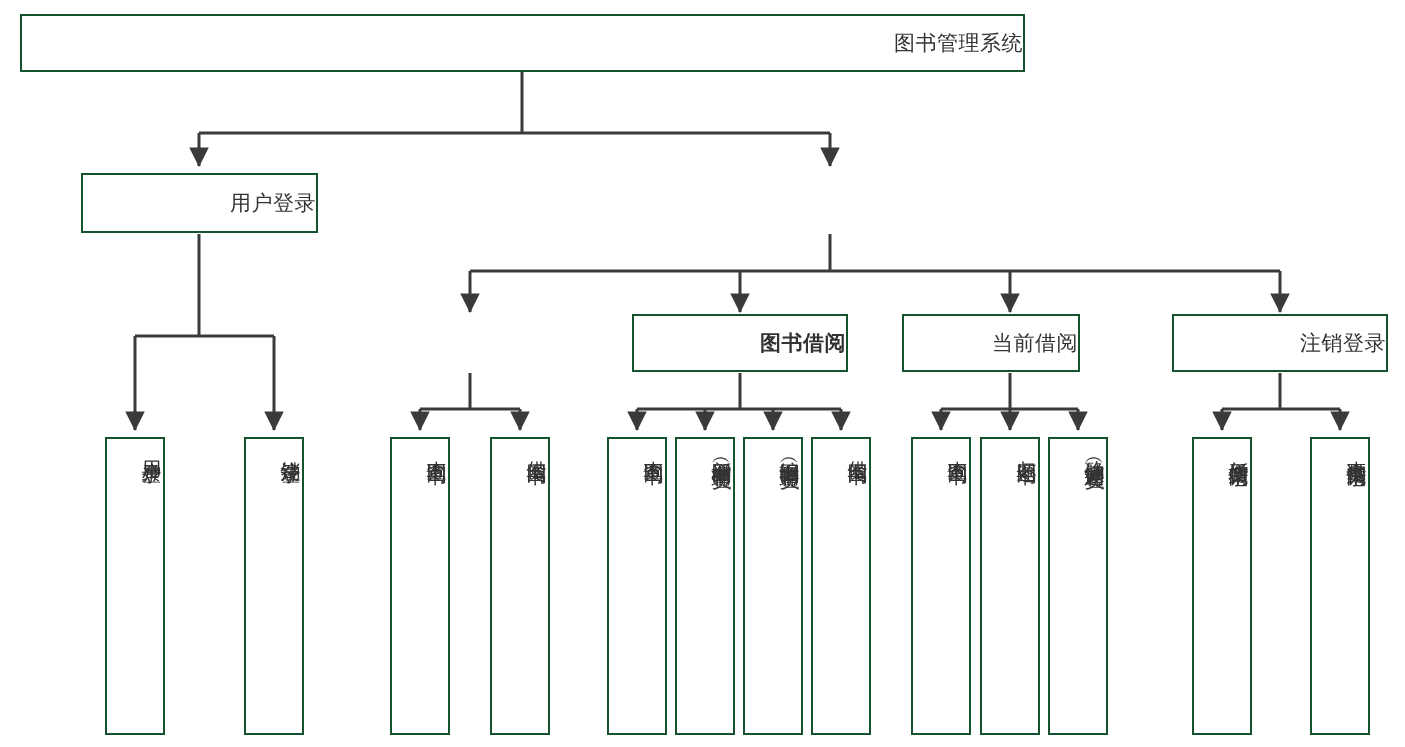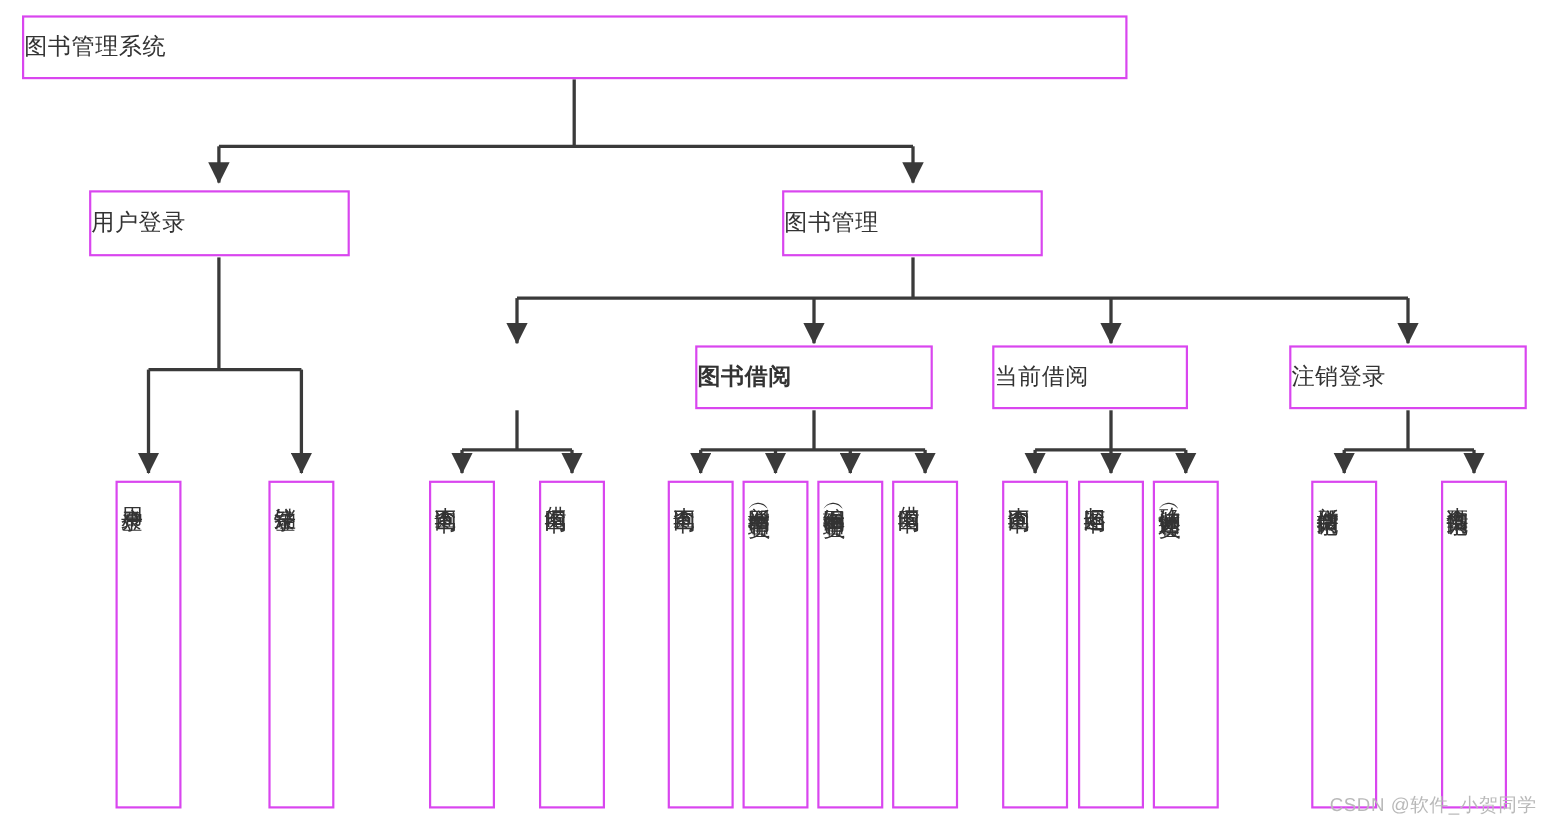--- a/index.html
+++ b/index.html
@@ -28,10 +28,10 @@
     position: absolute;
     box-sizing: border-box;
     background: #ffffff;
-    border: 2px solid #d946ef;
+    border: 2px solid #14532d;
     display: flex;
     align-items: center;
-    justify-content: flex-start;
+    justify-content: flex-end;
     z-index: 2;
   }
   .node-label {

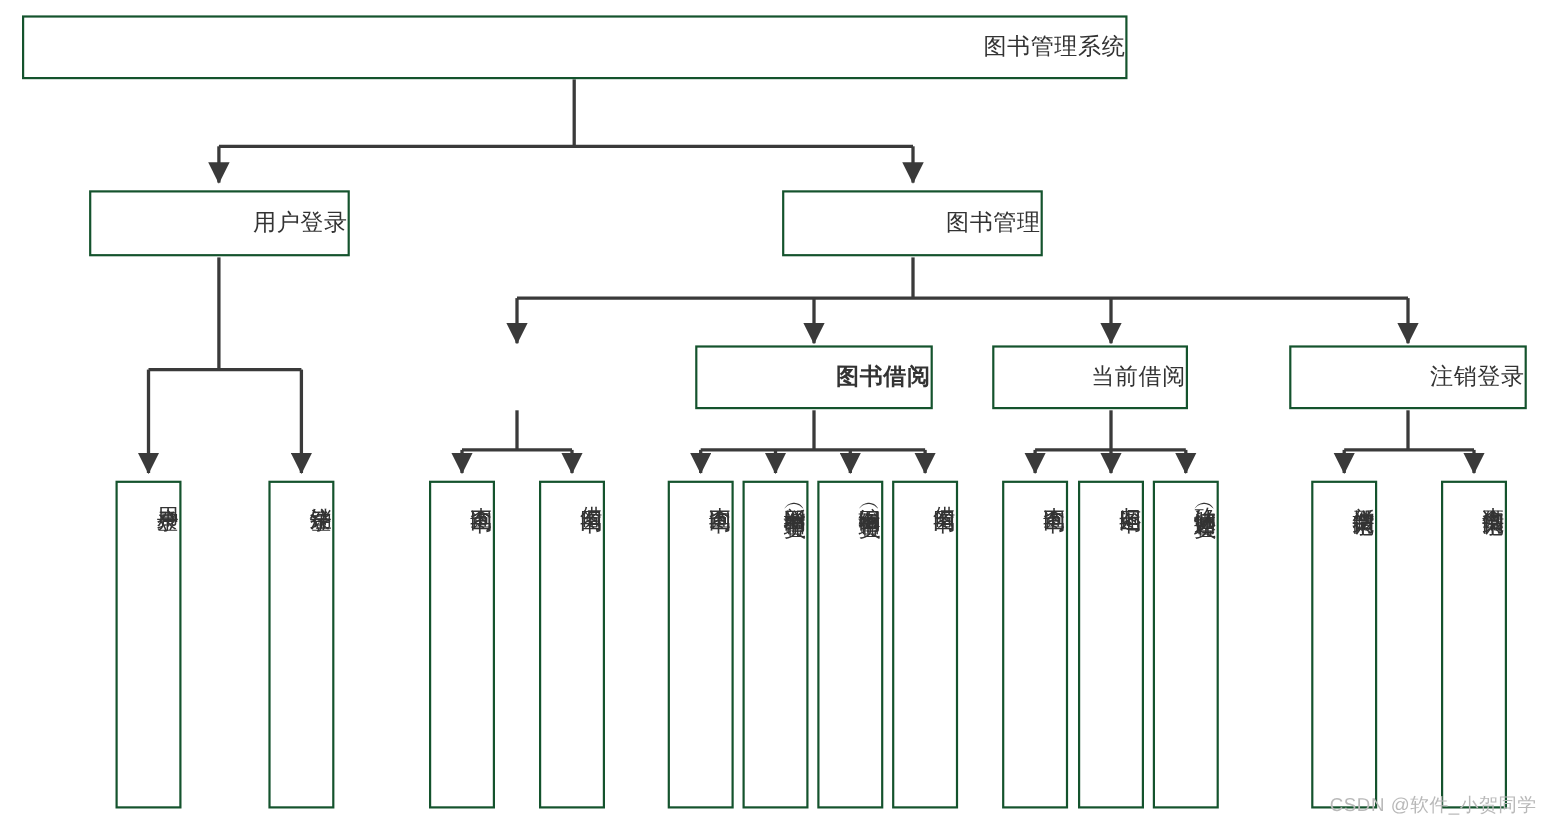--- a/index.html
+++ b/index.html
@@ -128,9 +128,6 @@
   <div class="node" style="left:81px; top:173px; width:237px; height:60px;">
     <span class="node-label">用户登录</span>
   </div>
-  <div class="node" style="left:711px; top:173px; width:237px; height:60px;">
-    <span class="node-label">图书管理</span>
-  </div>
 
   <div class="node" style="left:632px; top:314px; width:216px; height:58px;font-weight:bold;">
     <span class="node-label">图书借阅</span>

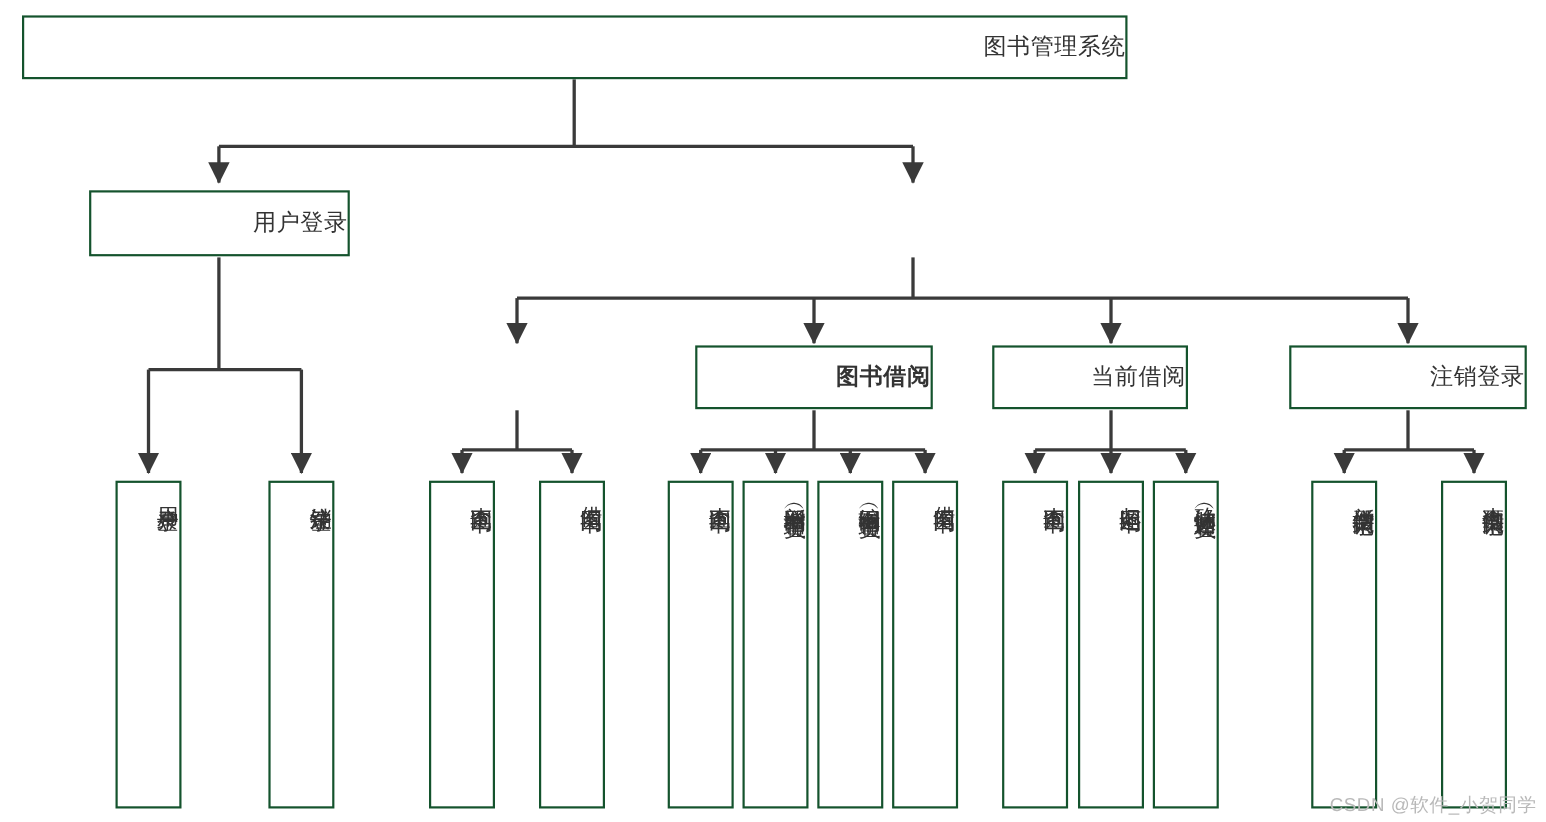--- a/index.html
+++ b/index.html
@@ -183,7 +183,6 @@
     <span class="node-label">查询借阅记录</span>
   </div>
 
-  <div id="watermark">CSDN @软件_小贺同学</div>
 
 </div>
 

